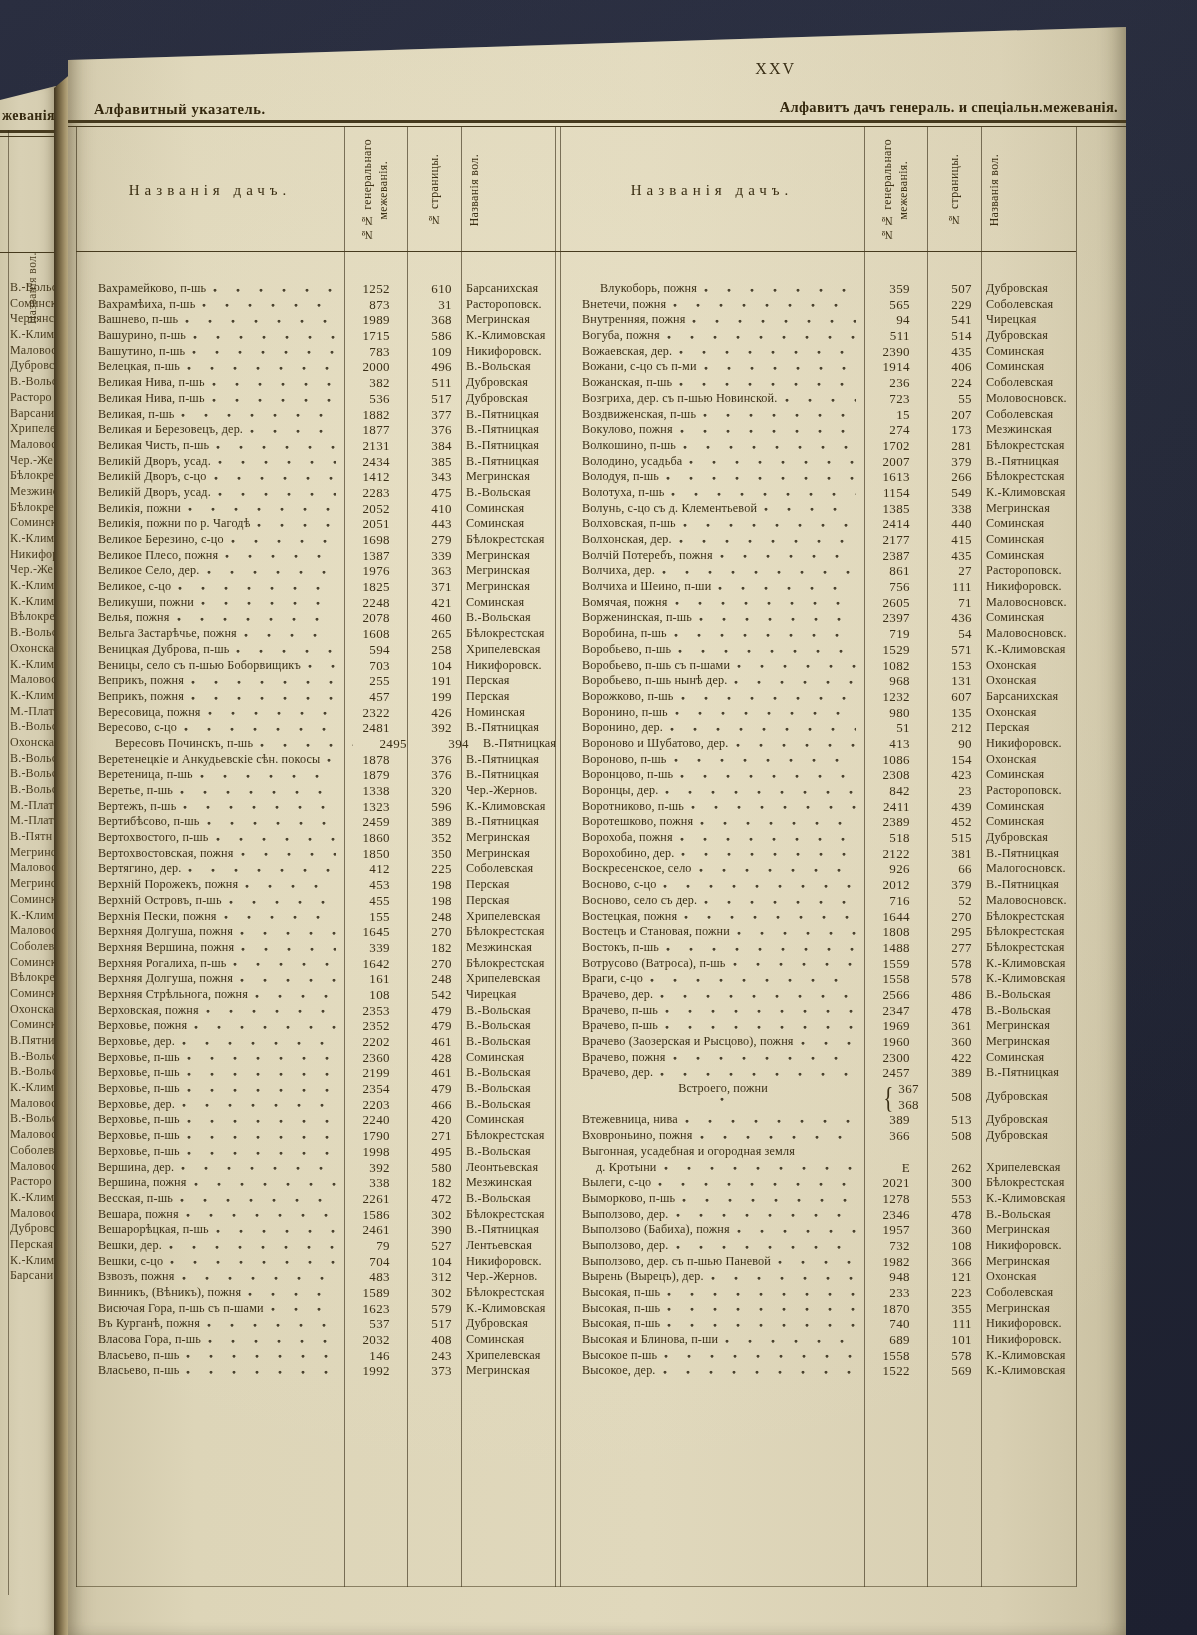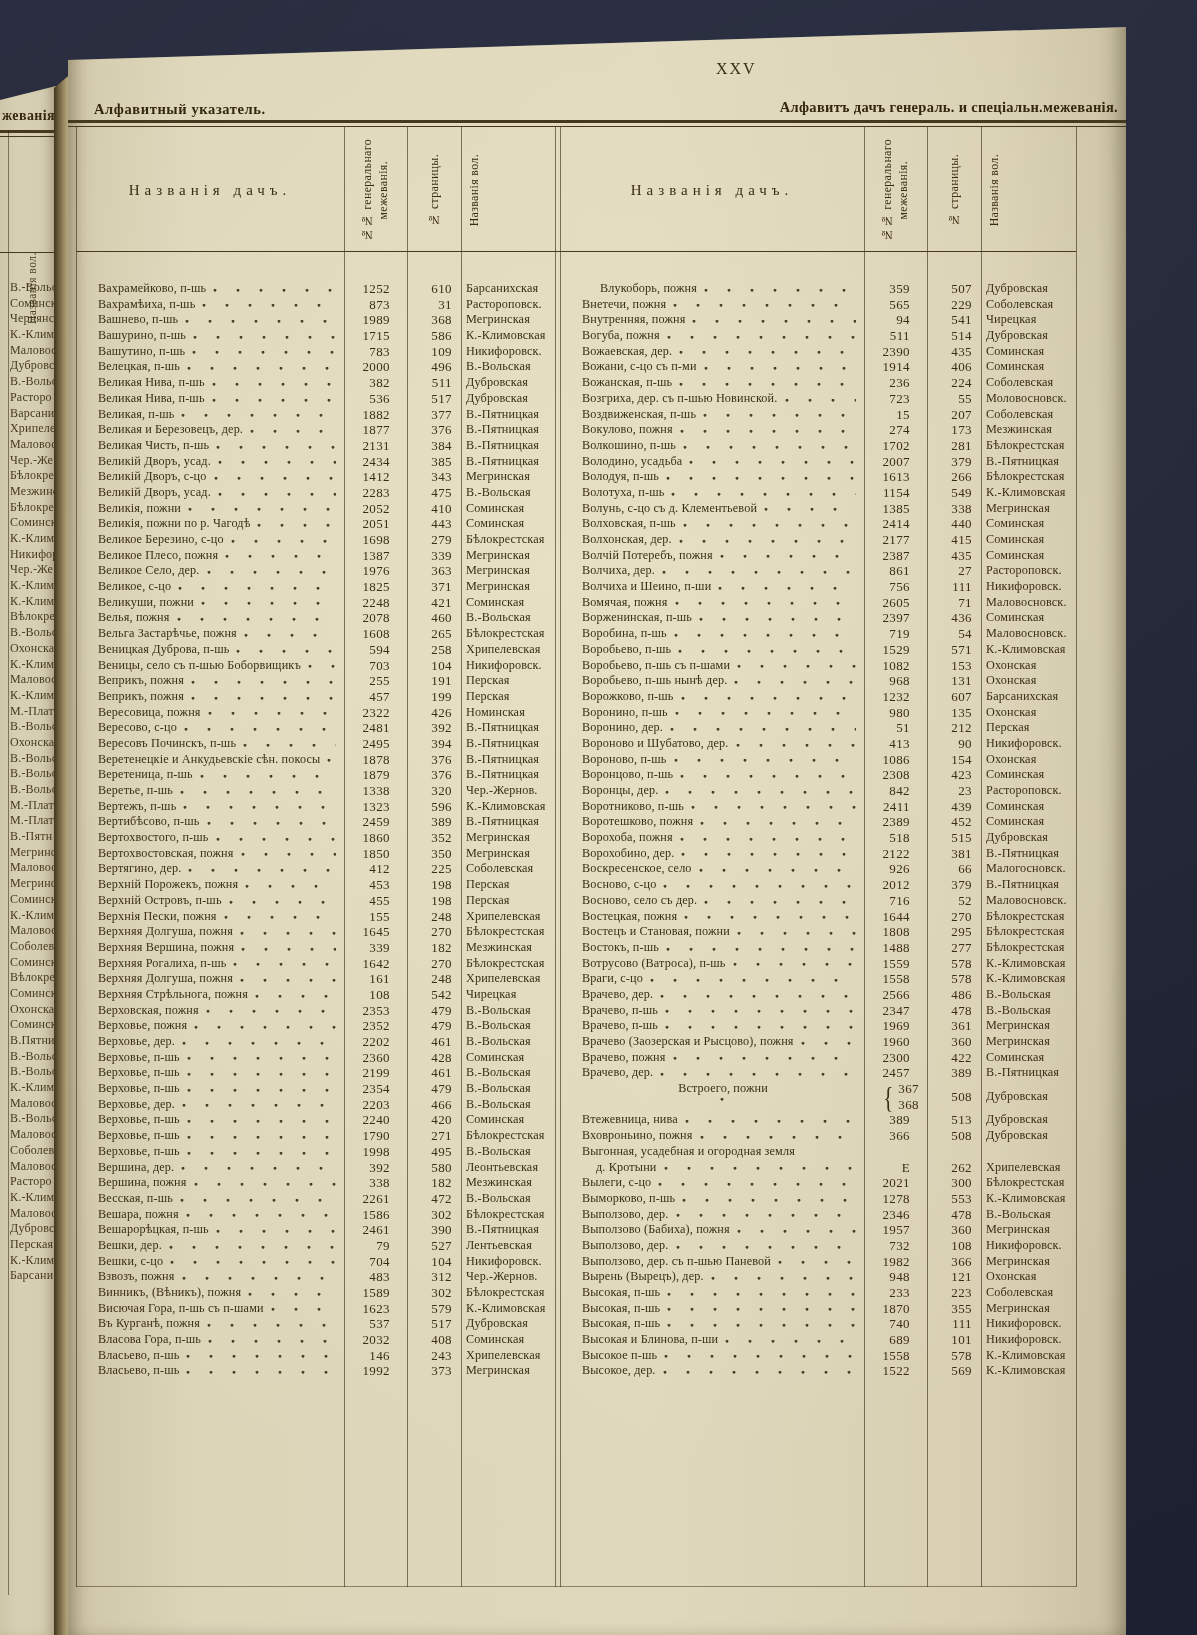--- a/index.html
+++ b/index.html
@@ -45,7 +45,7 @@
     color:#33291a;
   }
   .abs{position:absolute;}
-  .pageno{left:648px;top:60px;width:80px;text-align:left;
+  .pageno{left:648px;top:60px;width:80px;text-align:right;
     font-size:16px;letter-spacing:2px;color:#3a2f16;}
   .rh-left{left:26px;top:101px;font-weight:700;font-size:14.5px;letter-spacing:.6px;color:#33270d;}
   .rh-right{left:630px;top:99px;width:420px;text-align:right;font-weight:700;

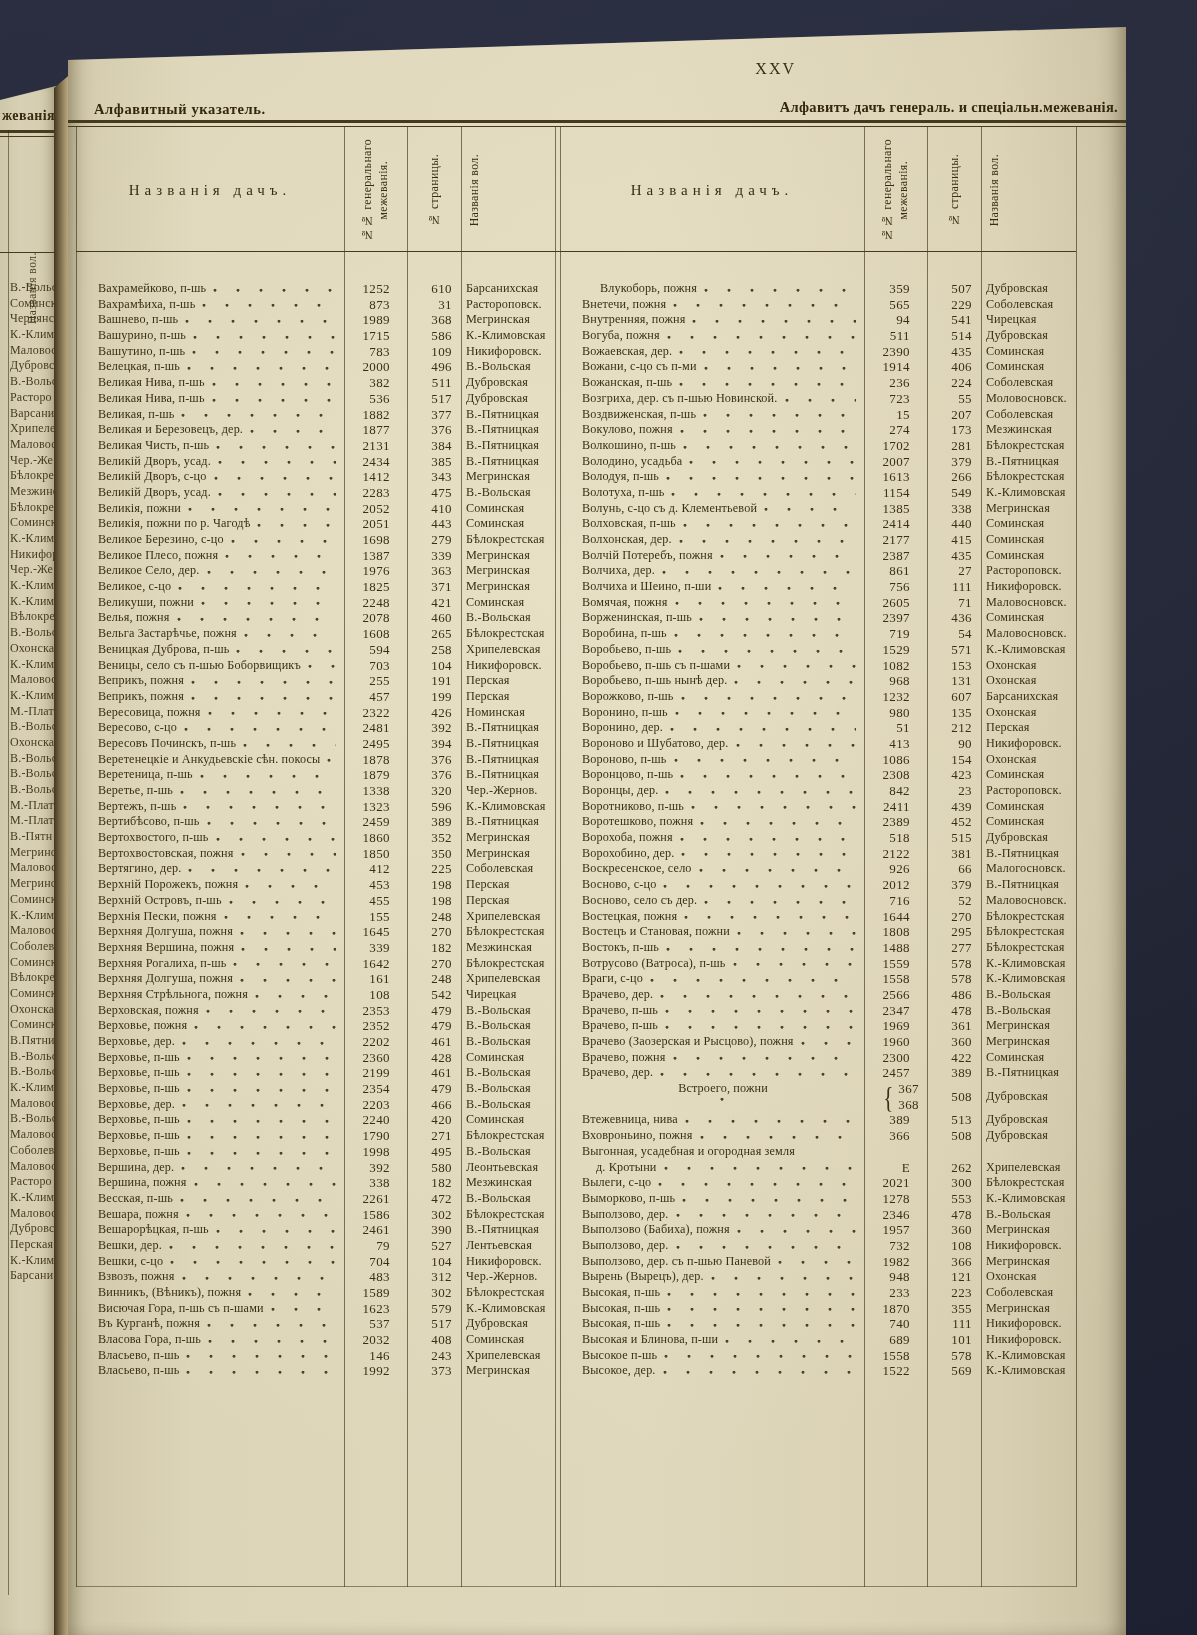--- a/index.html
+++ b/index.html
@@ -479,7 +479,7 @@
         <div class="cell-v" style="width: 94px;">В.-Пятницкая</div>
       </div>
       <div class="row">
-        <div class="cell-name indent" style="width: 268px; flex: 0 0 268px;">
+        <div class="cell-name indent" style="width: 268px; flex: 0 0 268px; margin-left: 17px;">
           <div class="nm">Вересовъ Починскъ, п-шь</div>
           <div class="leader"></div>
         </div>

